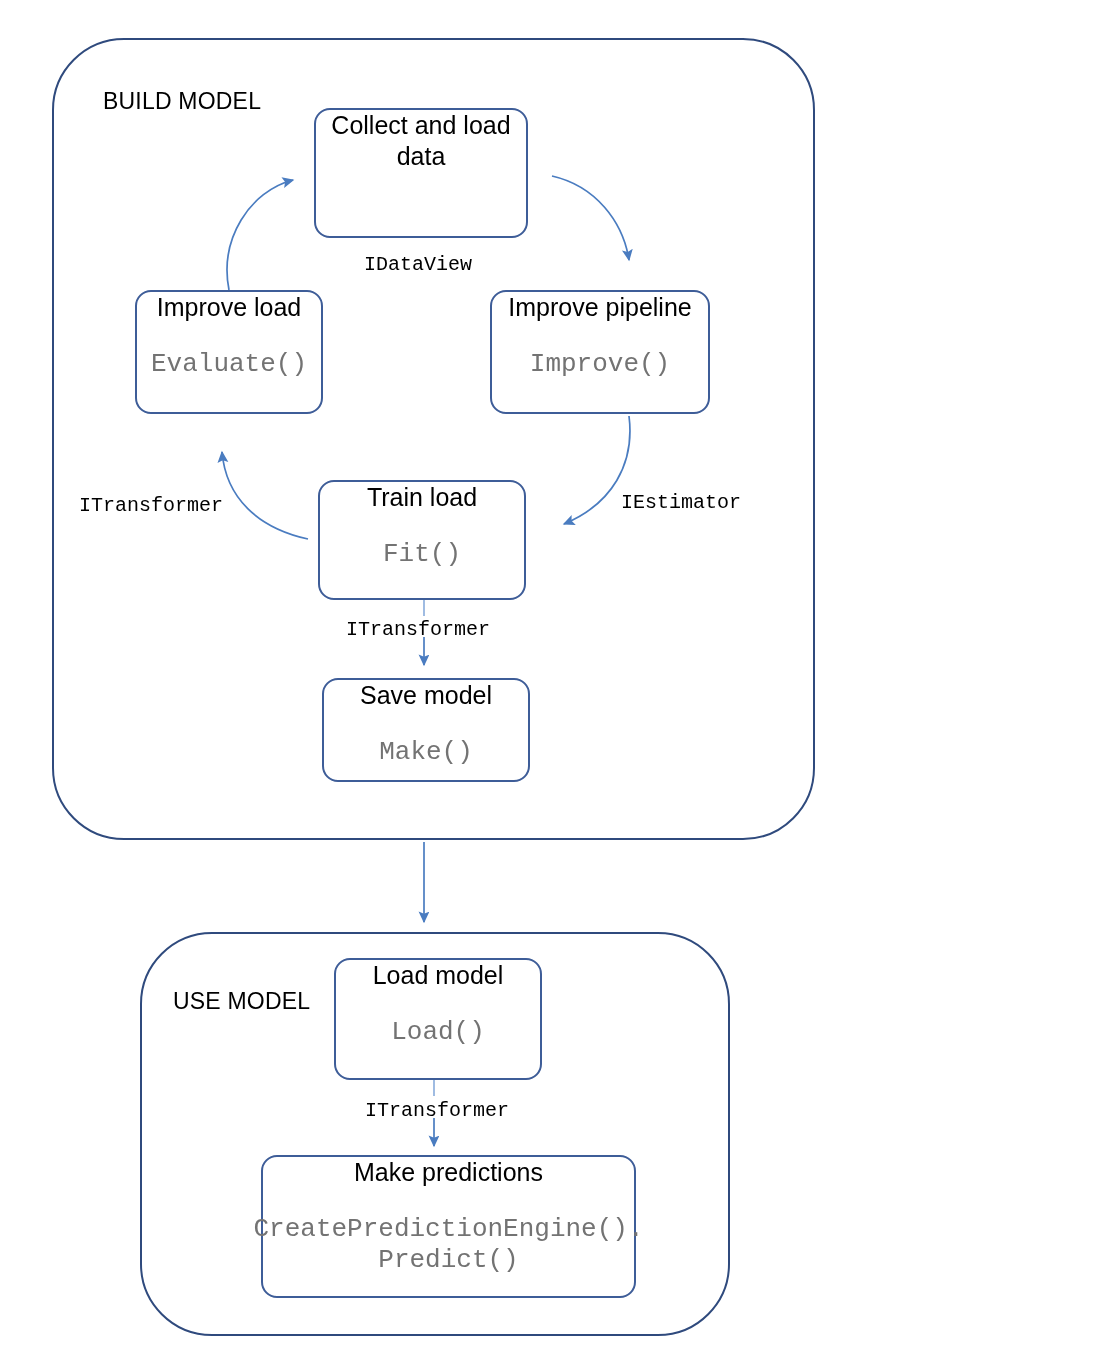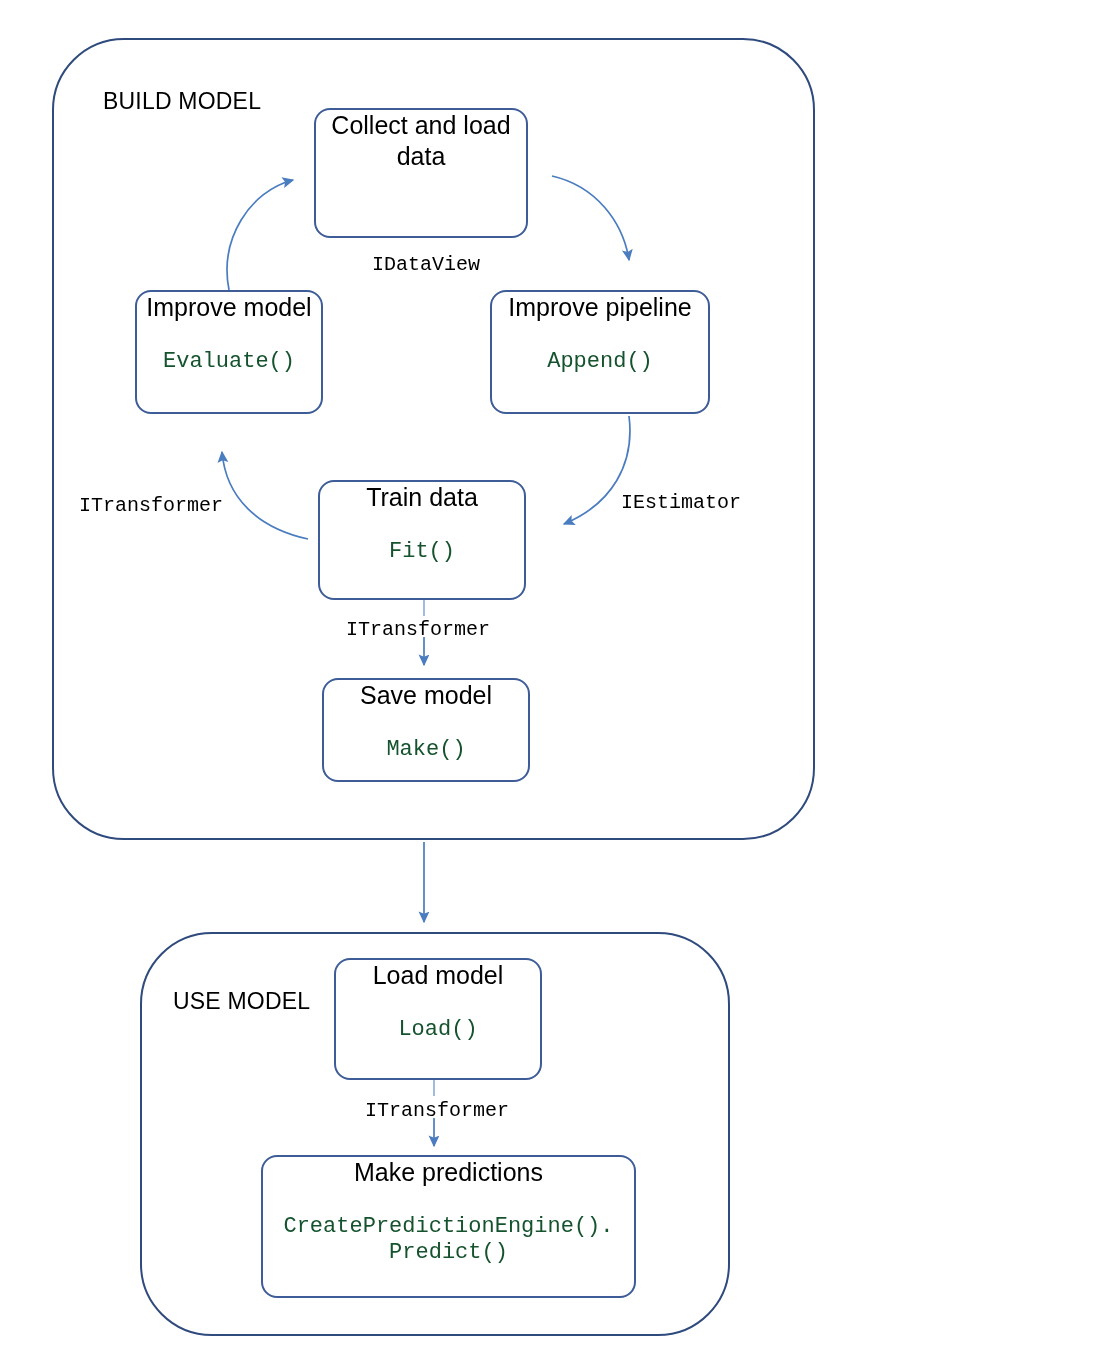--- a/index.html
+++ b/index.html
@@ -146,7 +146,7 @@
     <div class="node-api">Make()</div>
   </div>
 
-  <div class="edge-label" style="left:372px; top:229px;">IDataView</div>
+  <div class="edge-label" style="left:364px; top:229px;">IDataView</div>
   <div class="edge-label" style="left:621px; top:467px;text-align:center;">IEstimator</div>
   <div class="edge-label" style="left:79px; top:470px;">ITransformer</div>
   <div class="edge-label" style="left:346px; top:594px;">ITransformer</div>

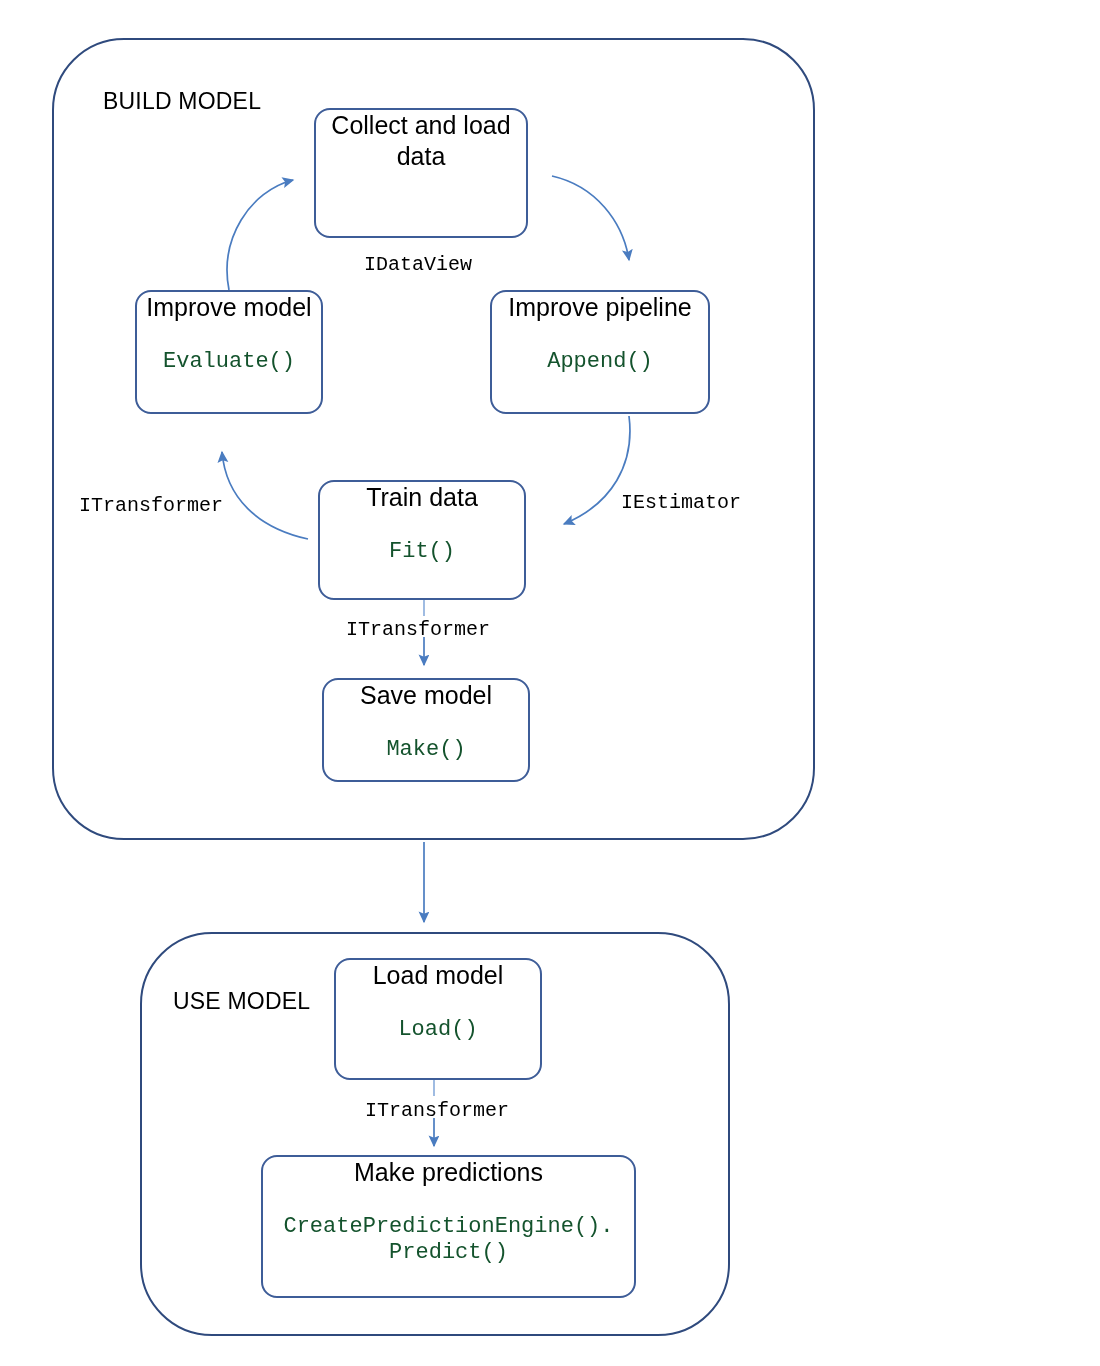--- a/index.html
+++ b/index.html
@@ -123,7 +123,7 @@
   </div>
 
   <div class="node" style="left:135px; top:266px; width:188px; height:124px;">
-    <div class="node-title">Improve model</div>
+    <div class="node-title">Improve load</div>
     <div class="gap-sm"></div>
     <div class="node-api">Evaluate()</div>
   </div>

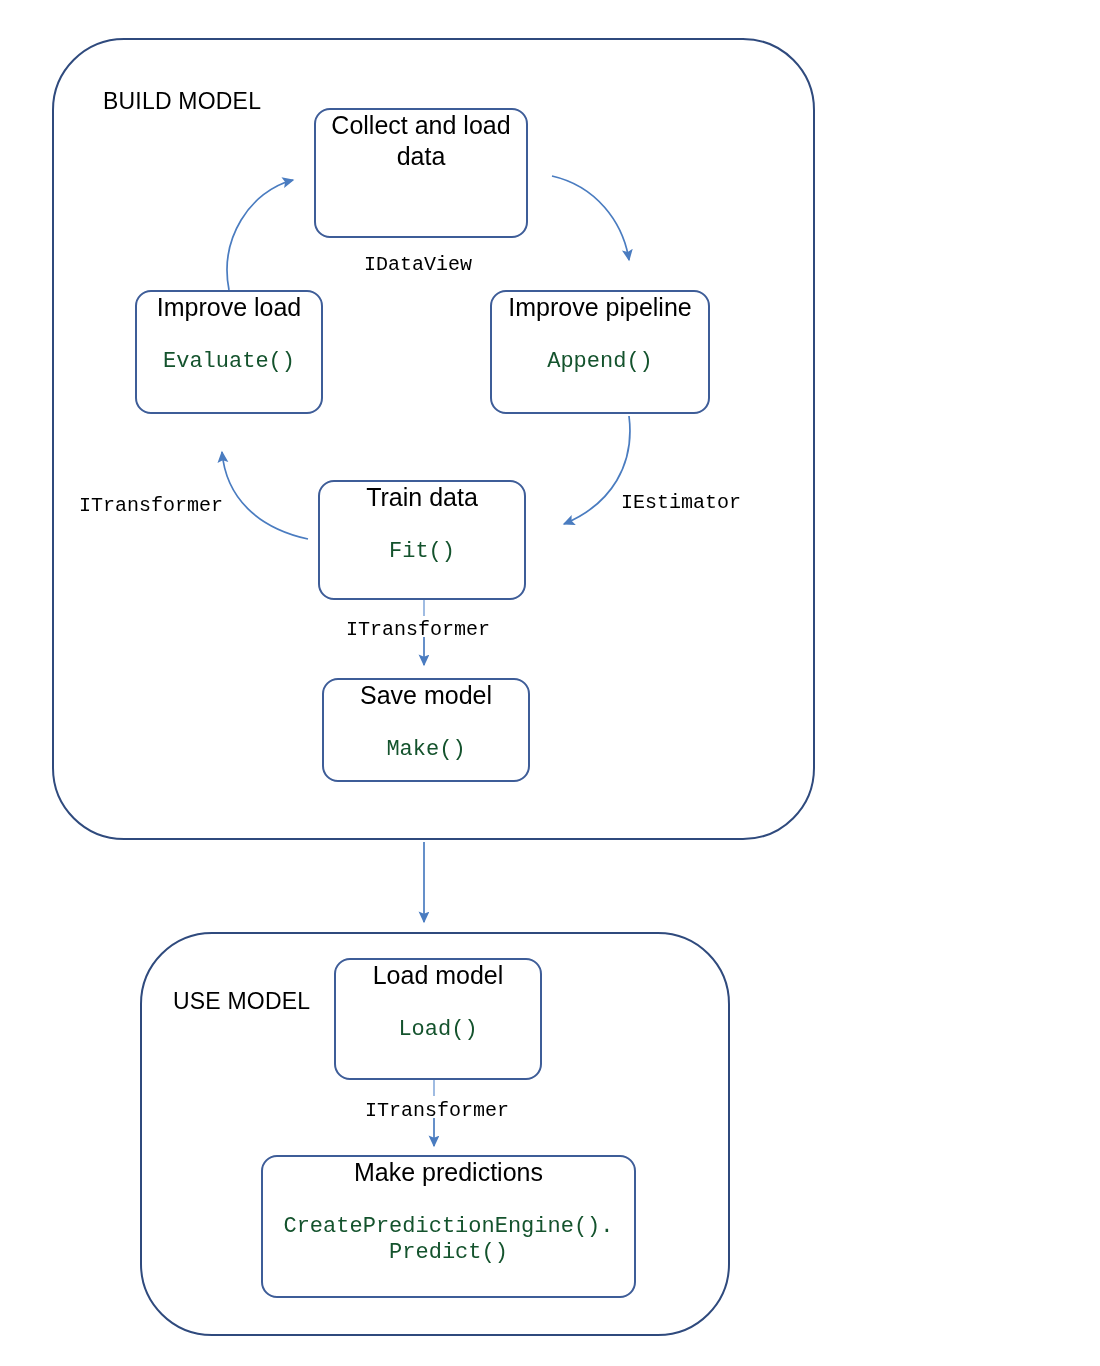--- a/index.html
+++ b/index.html
@@ -66,8 +66,8 @@
   }
   .node-api {
     font-family: "Liberation Mono", monospace;
-    font-size: 22px;
-    color: #14532d;
+    font-size: 26px;
+    color: #737373;
     line-height: 1.22;
     white-space: pre-line;
   }

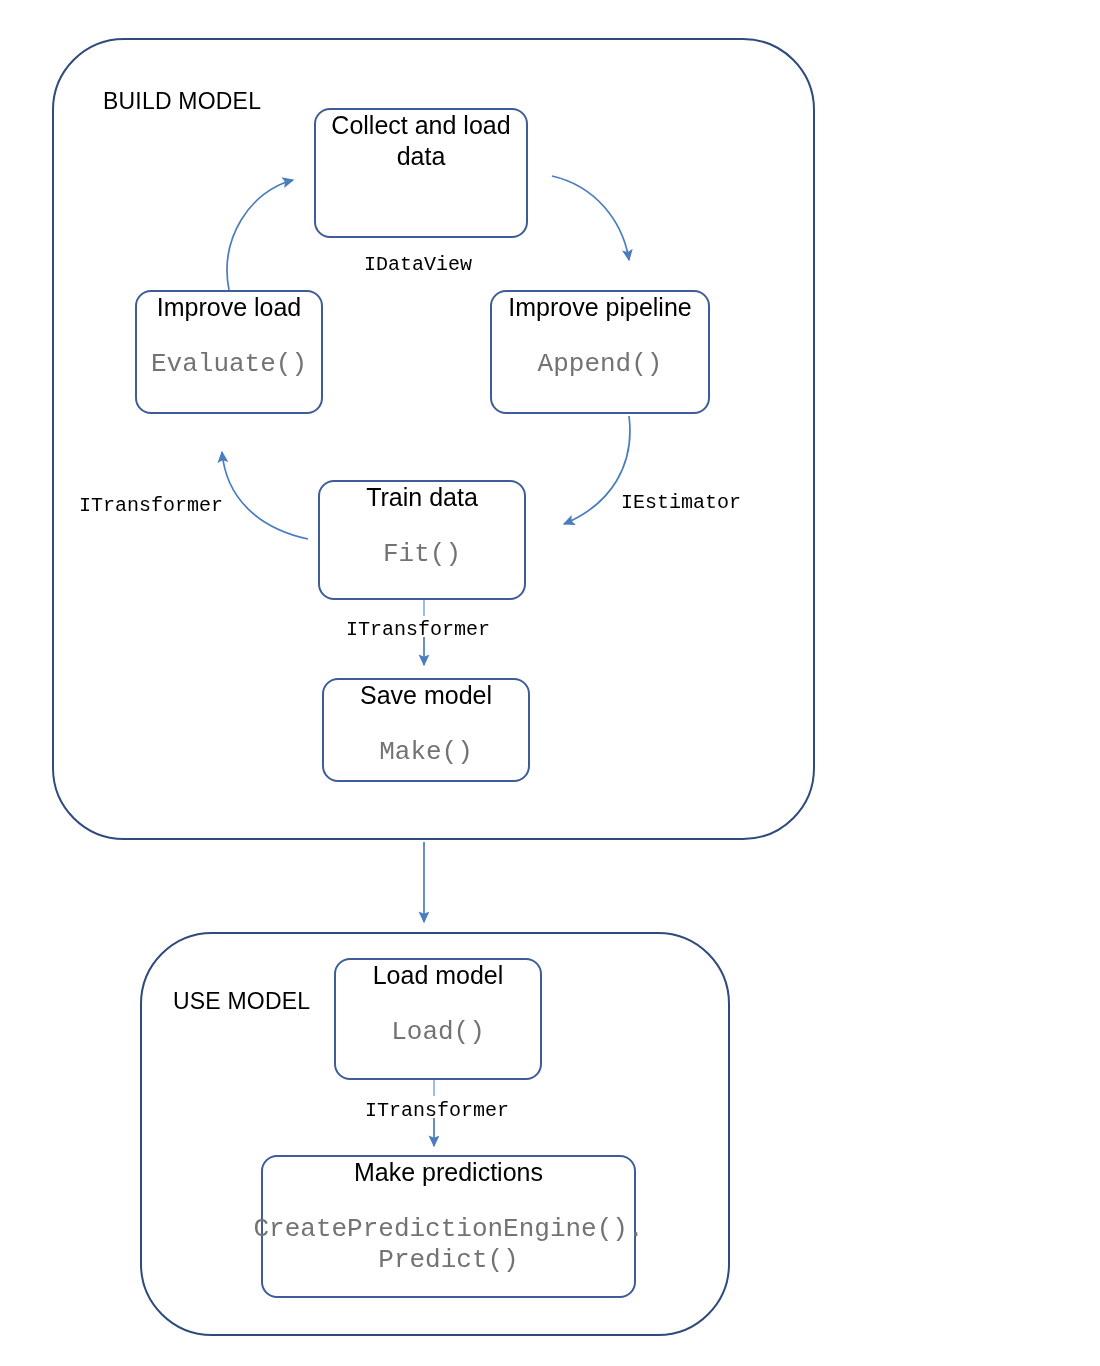--- a/index.html
+++ b/index.html
@@ -131,7 +131,7 @@
   <div class="node" style="left:490px; top:266px; width:220px; height:124px;">
     <div class="node-title">Improve pipeline</div>
     <div class="gap-sm"></div>
-    <div class="node-api">Append()</div>
+    <div class="node-api">Improve()</div>
   </div>
 
   <div class="node" style="left:318px; top:456px; width:208px; height:120px;">

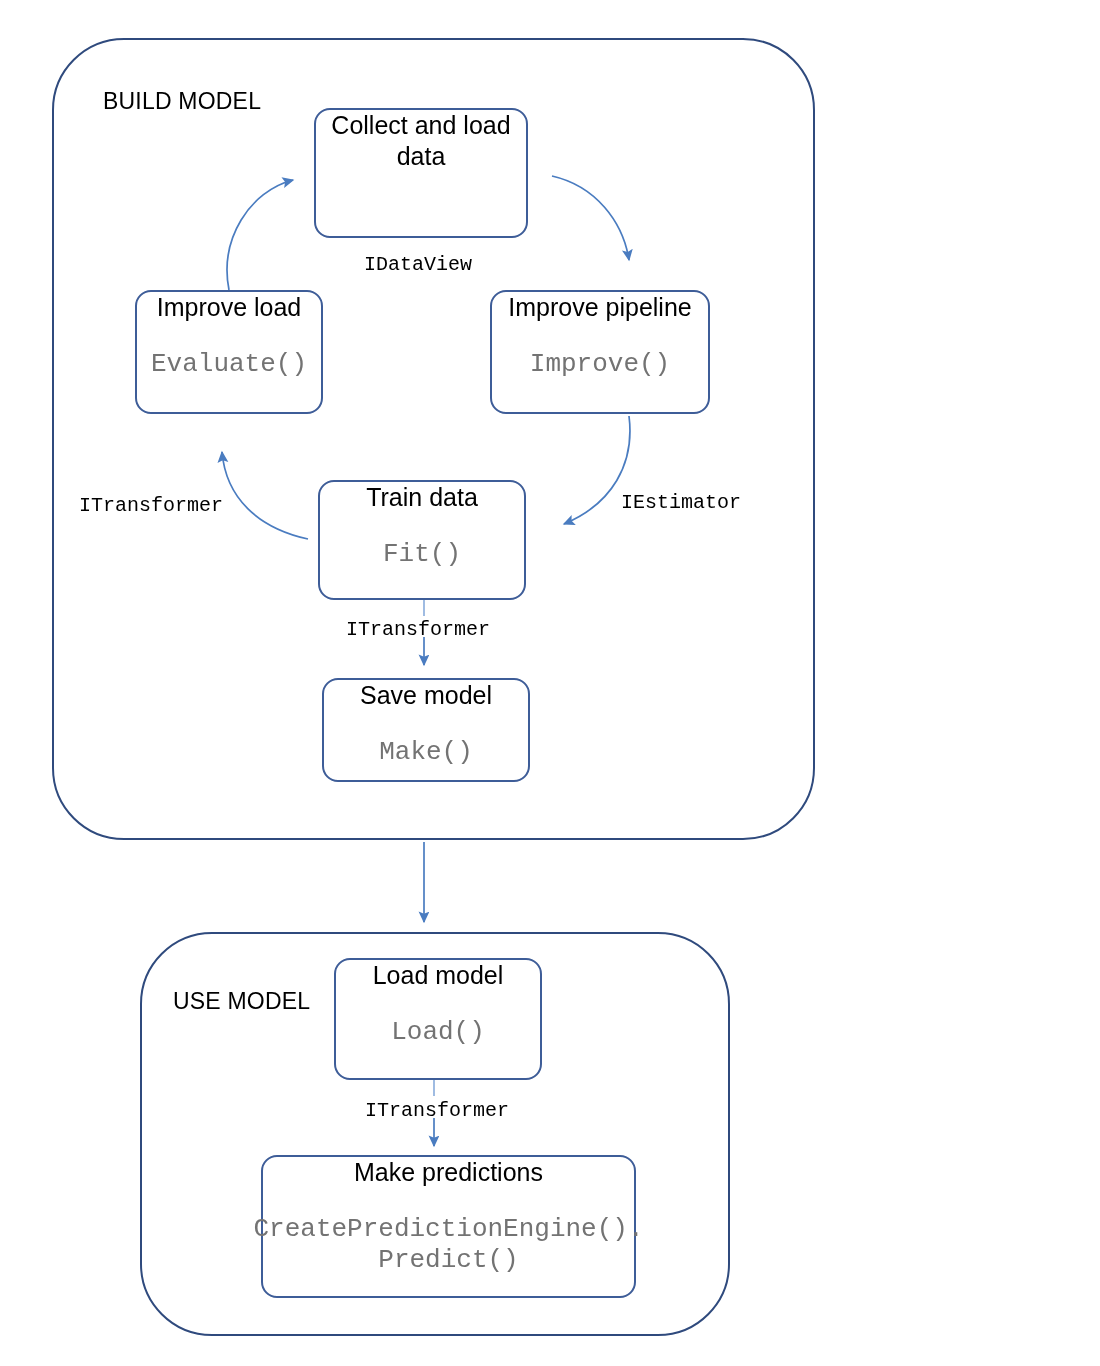--- a/index.html
+++ b/index.html
@@ -135,7 +135,7 @@
   </div>
 
   <div class="node" style="left:318px; top:456px; width:208px; height:120px;">
-    <div class="node-title">Train data</div>
+    <div class="node-title">Train load</div>
     <div class="gap-sm"></div>
     <div class="node-api">Fit()</div>
   </div>

